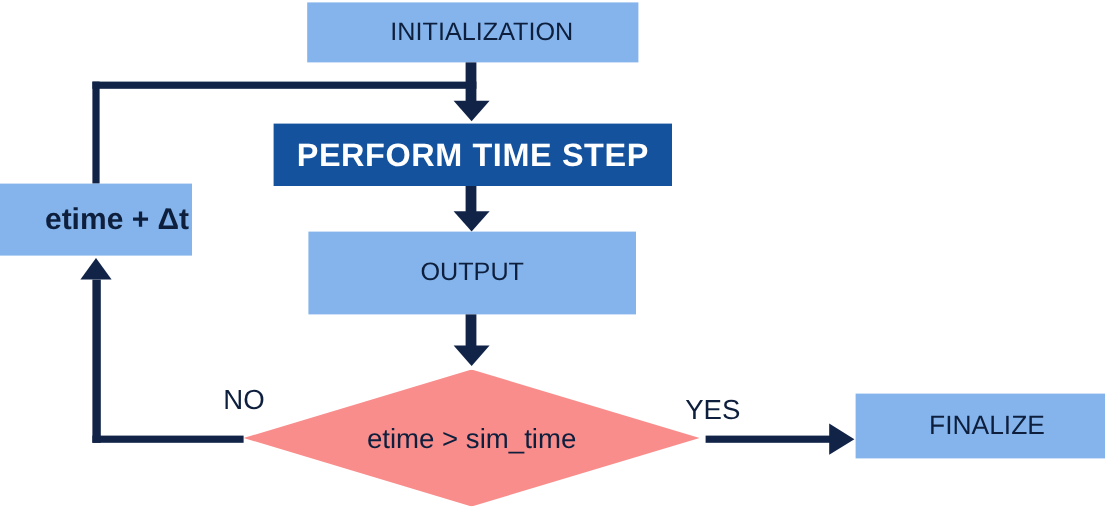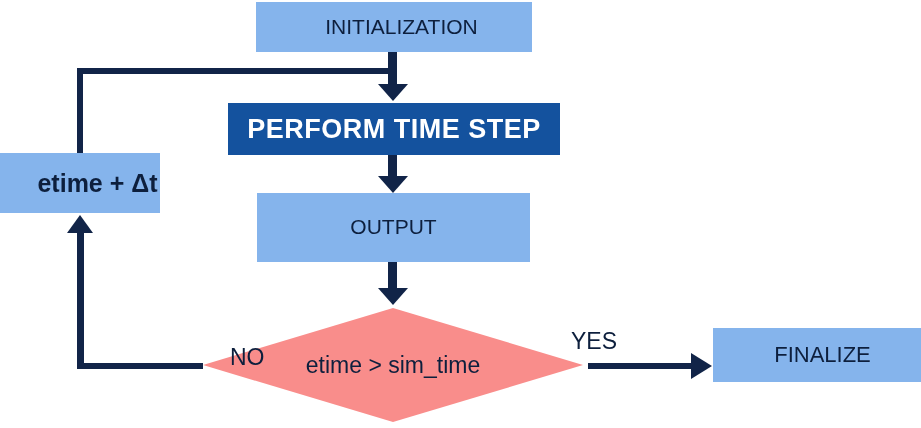--- a/index.html
+++ b/index.html
@@ -41,7 +41,7 @@
   .ah-up{border-left:13px solid transparent;border-right:13px solid transparent;border-bottom:18px solid var(--navy);left:67px;top:215px;}
   .ah-right{border-top:13px solid transparent;border-bottom:13px solid transparent;border-left:21px solid var(--navy);left:691px;top:353px;}
   .edge-label{position:absolute;font-size:23px;color:var(--text_dark);}
-  .no-label{left:186px;top:344px;margin-left:44px;}
+  .no-label{left:186px;top:320px;}
   .yes-label{left:571px;top:328px;}
 </style>
 </head>

